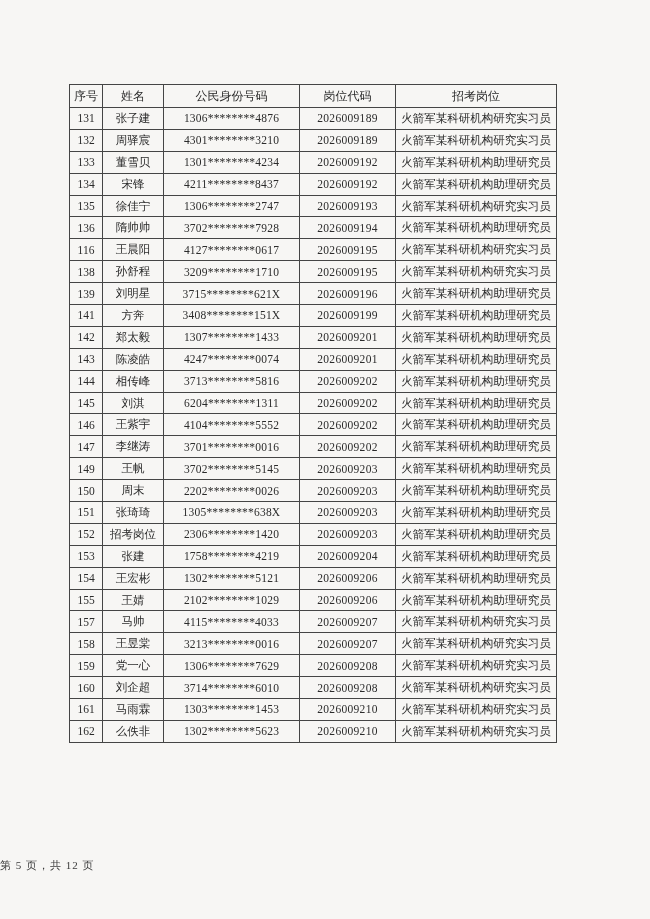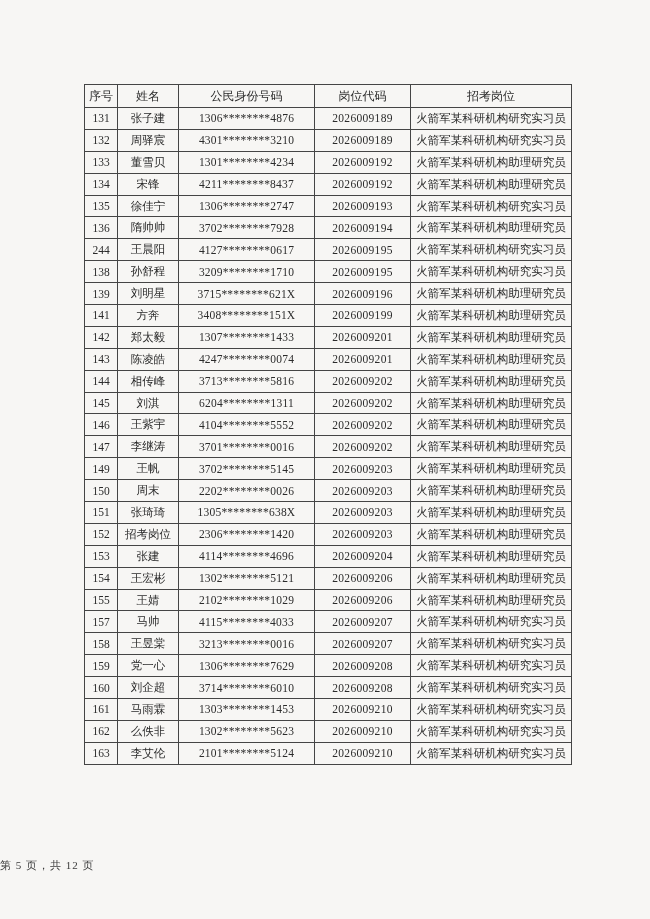--- a/index.html
+++ b/index.html
@@ -17,7 +17,7 @@
   }
   .sheet {
     position: absolute;
-    left: 84px;
+    left: 69px;
     top: 84px;
   }
   table.roster {

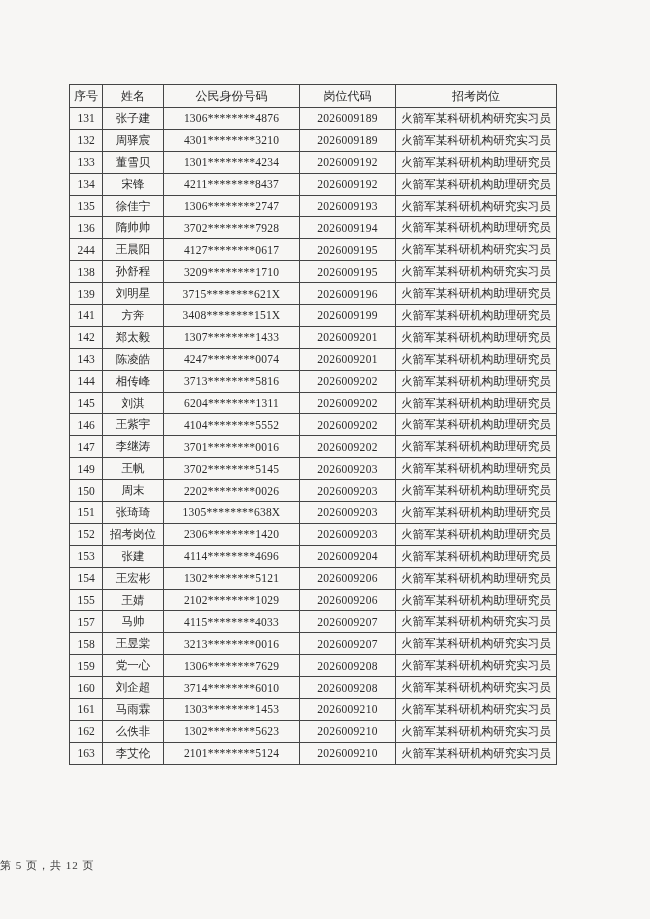--- a/index.html
+++ b/index.html
@@ -130,7 +130,7 @@
   </tr>
 
   <tr>
-    <td class="c-seq">244</td>
+    <td class="c-seq">116</td>
     <td class="c-name">王晨阳</td>
     <td class="c-id">4127********0617</td>
     <td class="c-code">2026009195</td>

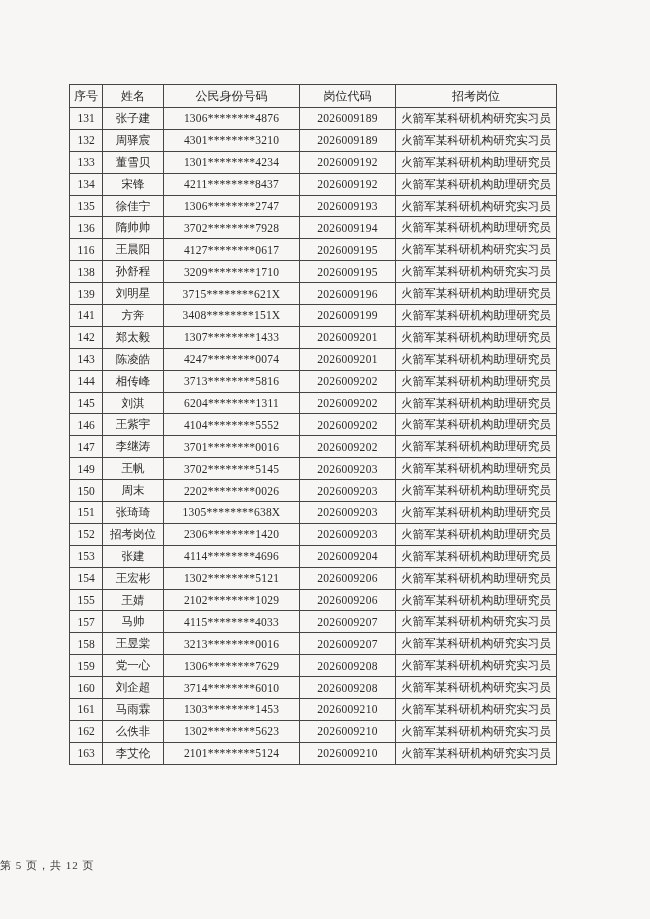--- a/index.html
+++ b/index.html
@@ -246,7 +246,7 @@
   <tr>
     <td class="c-seq">153</td>
     <td class="c-name">张建</td>
-    <td class="c-id">4114********4696</td>
+    <td class="c-id">1758********4219</td>
     <td class="c-code">2026009204</td>
     <td class="c-pos">火箭军某科研机构助理研究员</td>
   </tr>

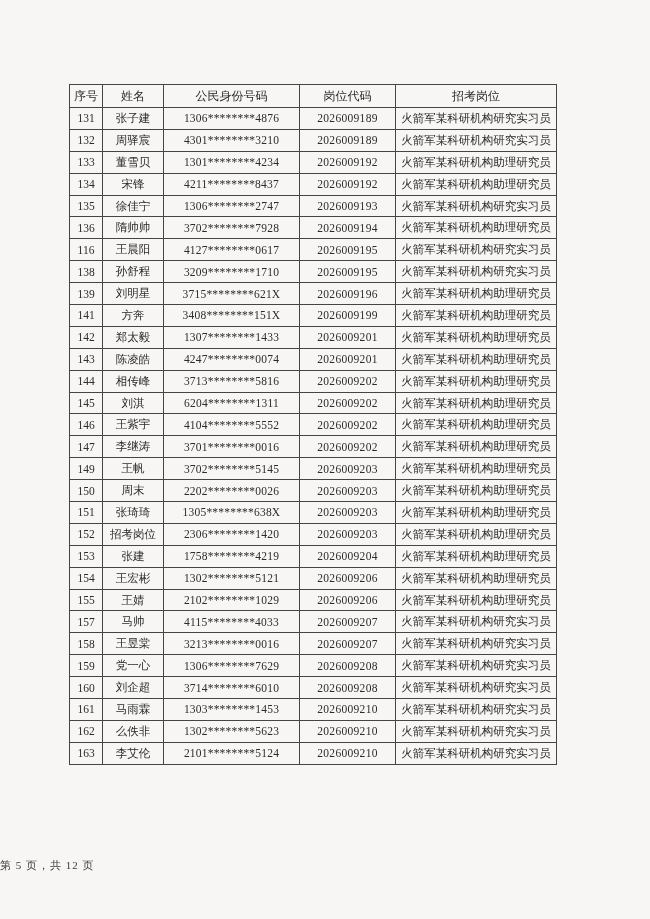--- a/index.html
+++ b/index.html
@@ -316,13 +316,6 @@
     <td class="c-pos">火箭军某科研机构研究实习员</td>
   </tr>
 
-  <tr>
-    <td class="c-seq">163</td>
-    <td class="c-name">李艾伦</td>
-    <td class="c-id">2101********5124</td>
-    <td class="c-code">2026009210</td>
-    <td class="c-pos">火箭军某科研机构研究实习员</td>
-  </tr>
 </tbody>
   </table>
 </div>

